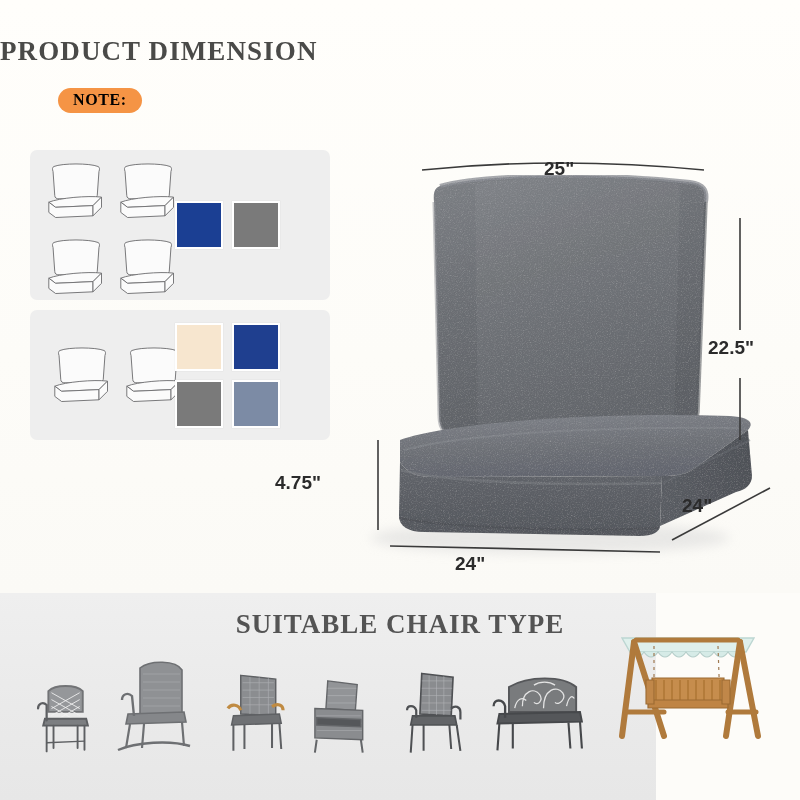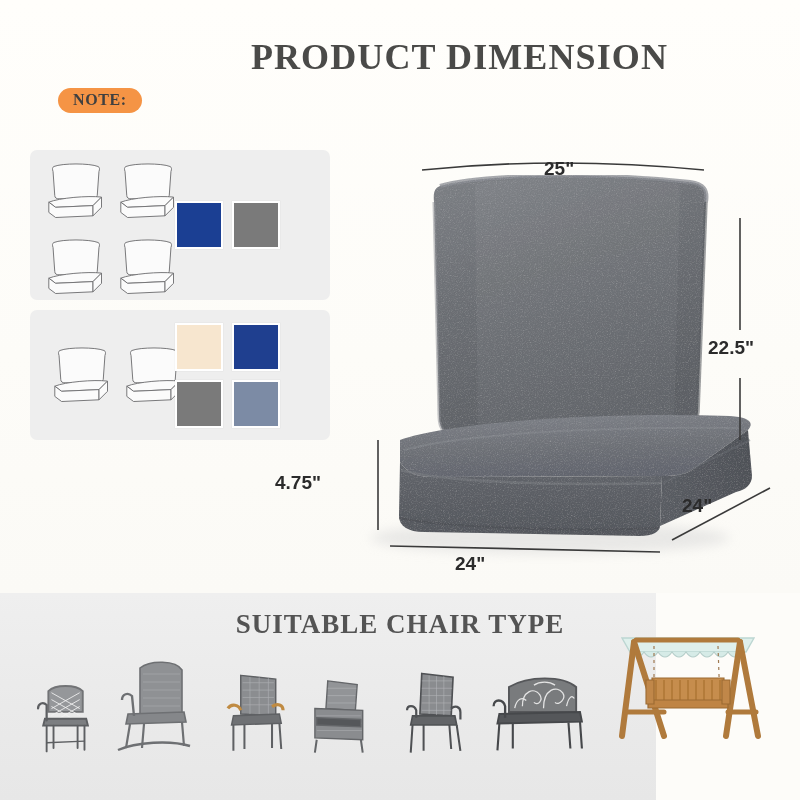--- a/index.html
+++ b/index.html
@@ -32,9 +32,9 @@
     position: absolute;
     left: 0; top: 36px;
     width: 668px;
-    text-align: right;
+    text-align: left;
     font-family: "Liberation Serif", "DejaVu Serif", serif;
-    font-size: 36px;
+    font-size: 27px;
     font-weight: 700;
     letter-spacing: 1.1px;
     color: #4a4a48;

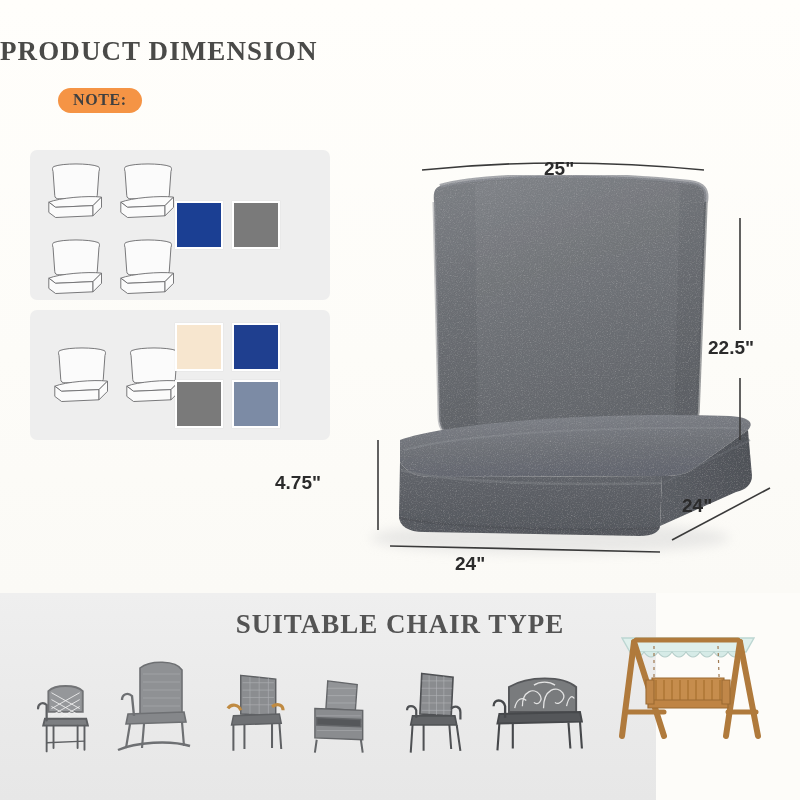--- a/index.html
+++ b/index.html
@@ -50,7 +50,7 @@
   }
   .note-badge {
     background: #f59445;
-    color: #404040;
+    color: #000000;
     font-family: "Liberation Serif", "DejaVu Serif", serif;
     font-weight: 700;
     font-size: 16px;

